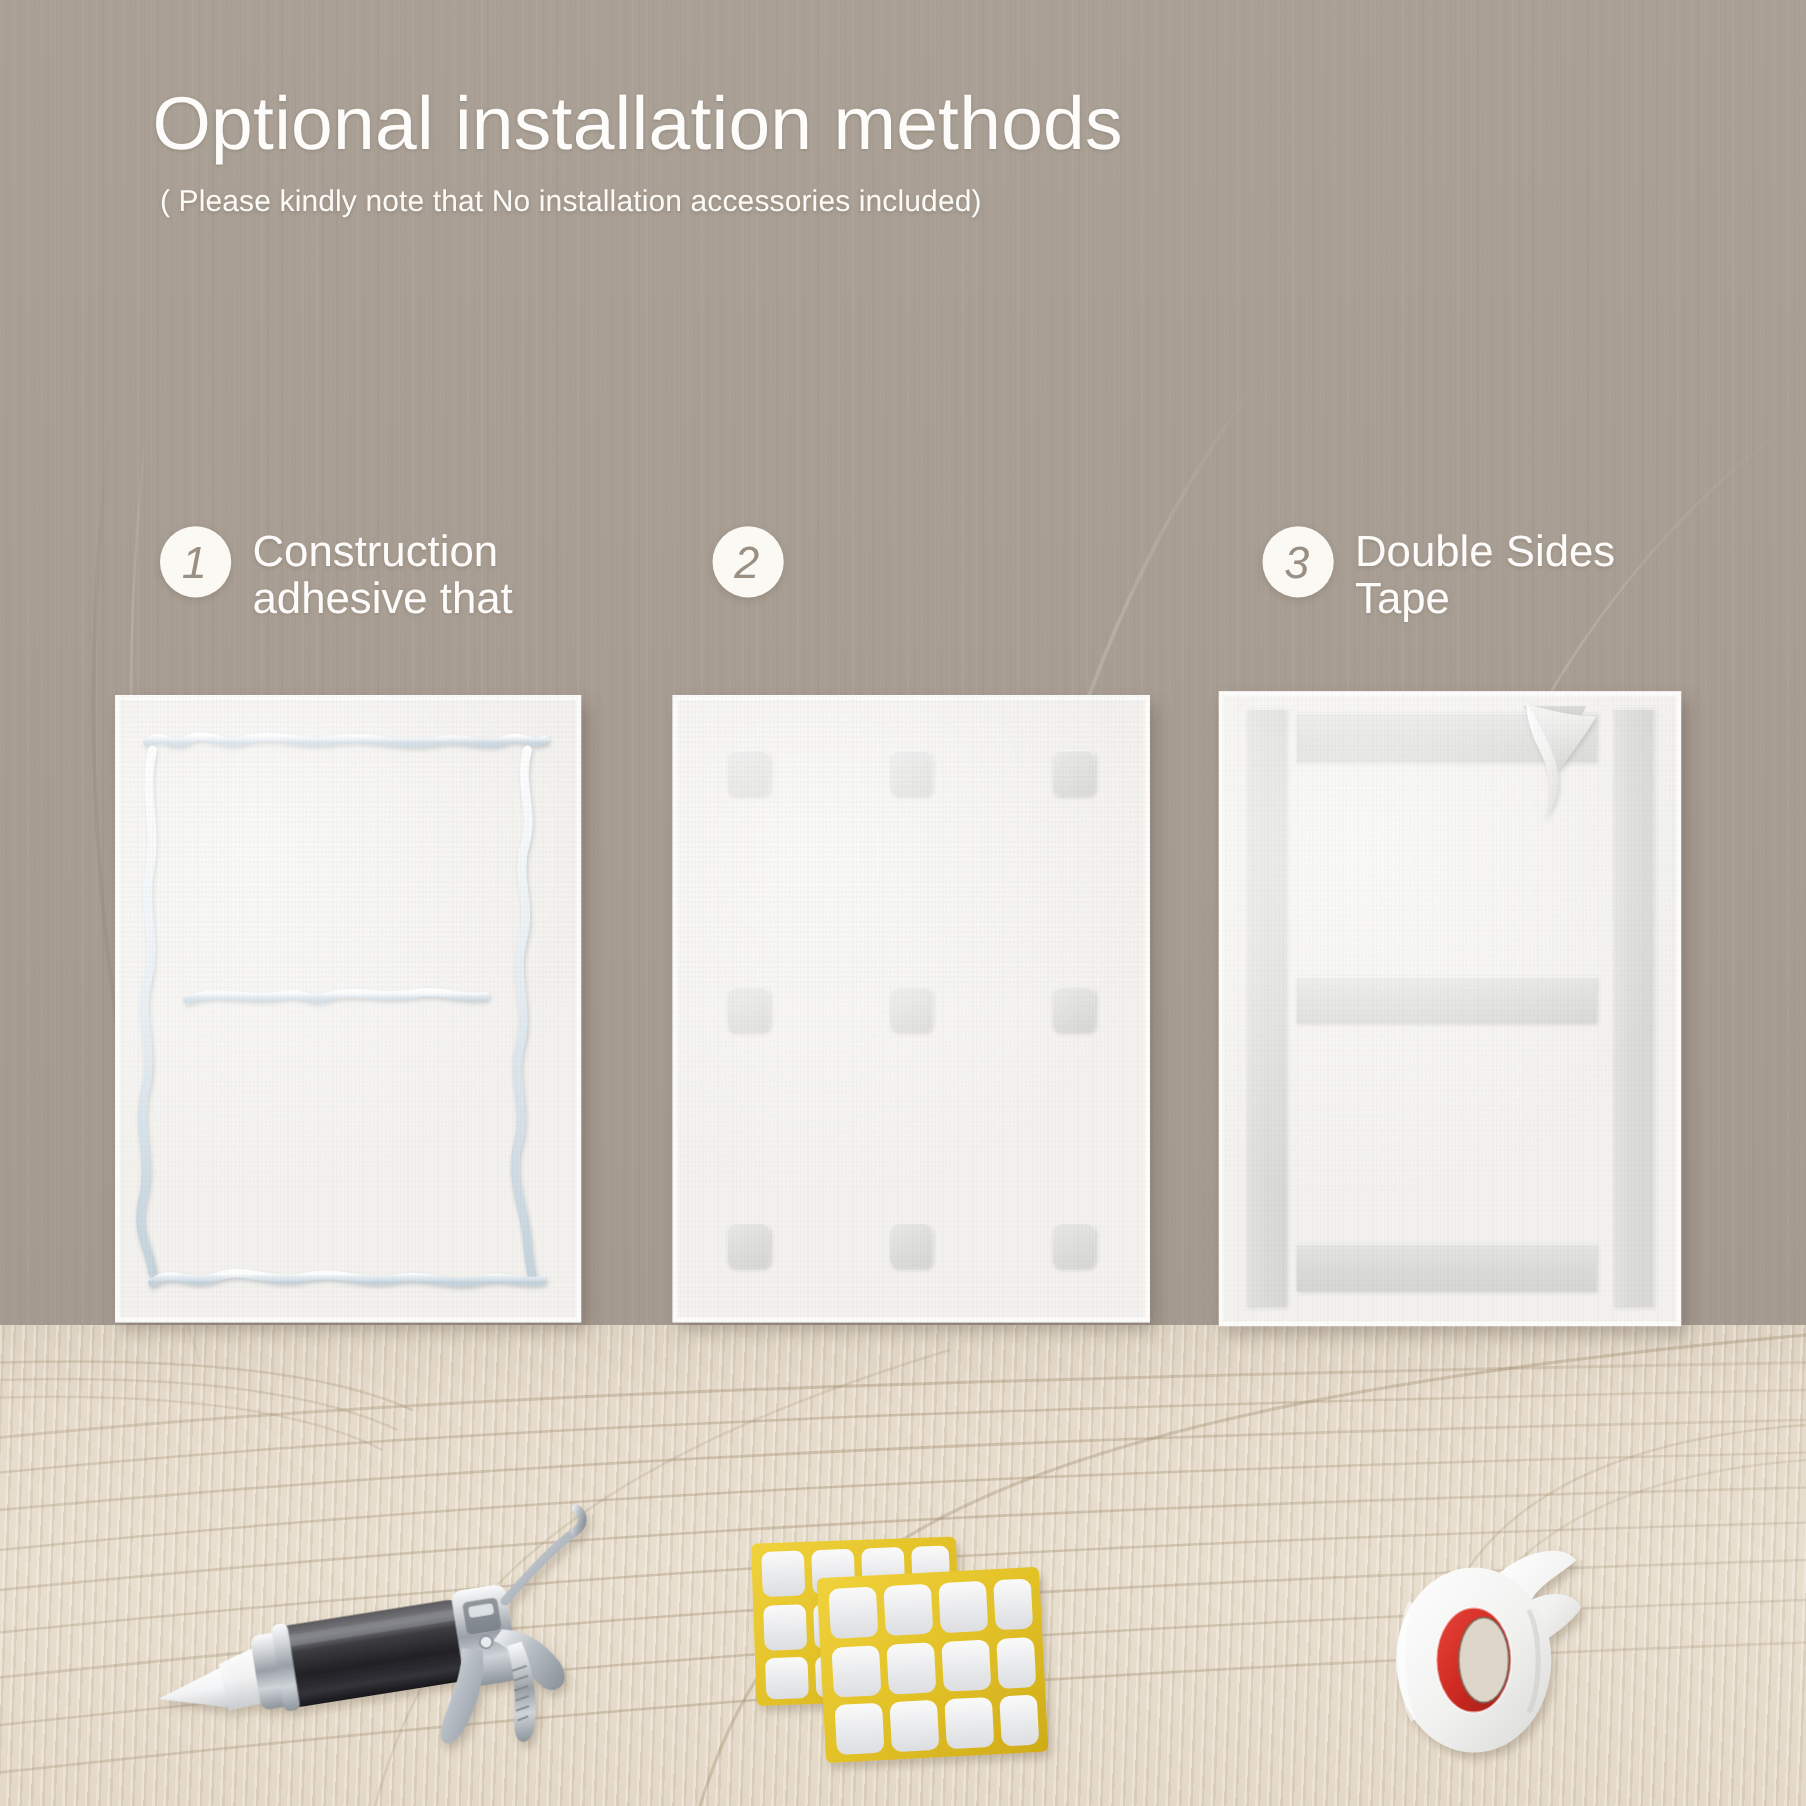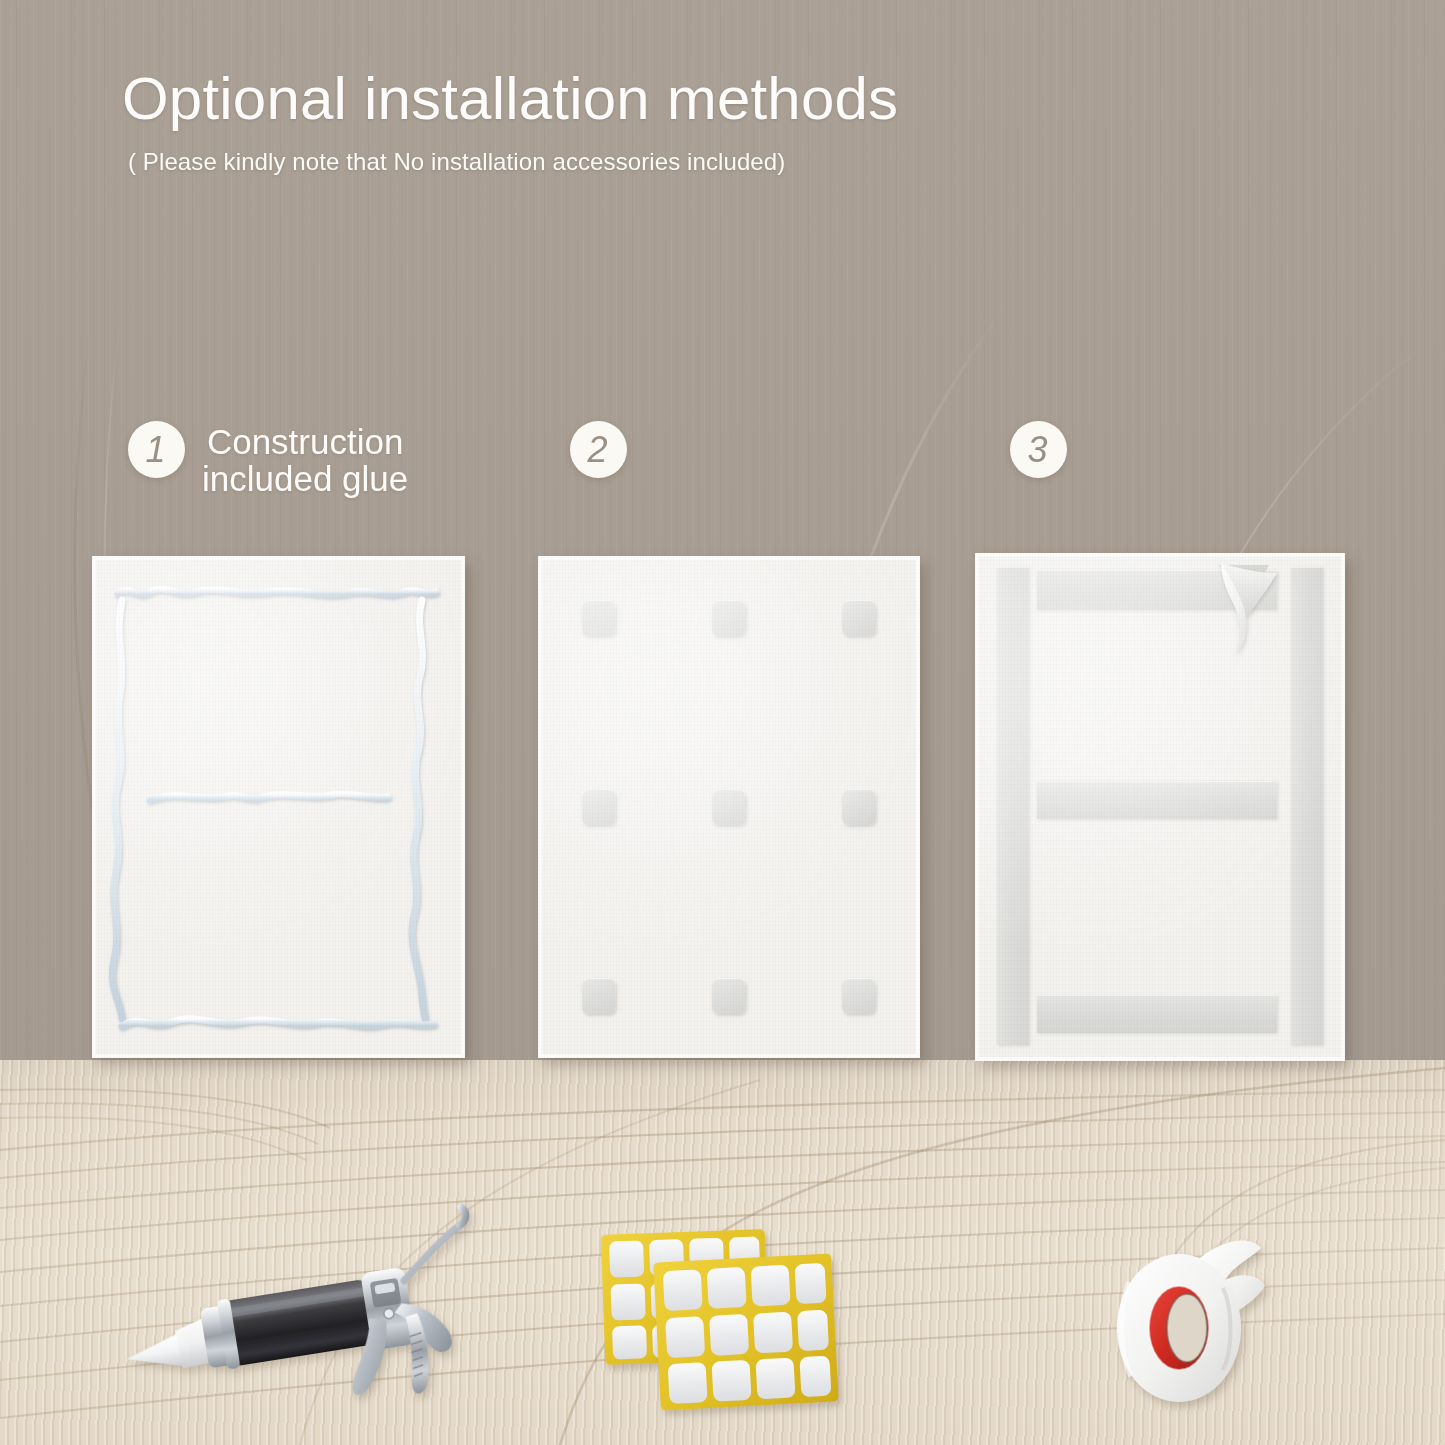--- a/index.html
+++ b/index.html
@@ -11,7 +11,7 @@
   }
 
   
-  #stage { position:absolute; inset:0; overflow:hidden;text-align:center; }
+  #stage { position:absolute; inset:0; overflow:hidden; }
 
   .bg-upper {
     position:absolute; left:0; top:0; width:1445px; height:1110px;

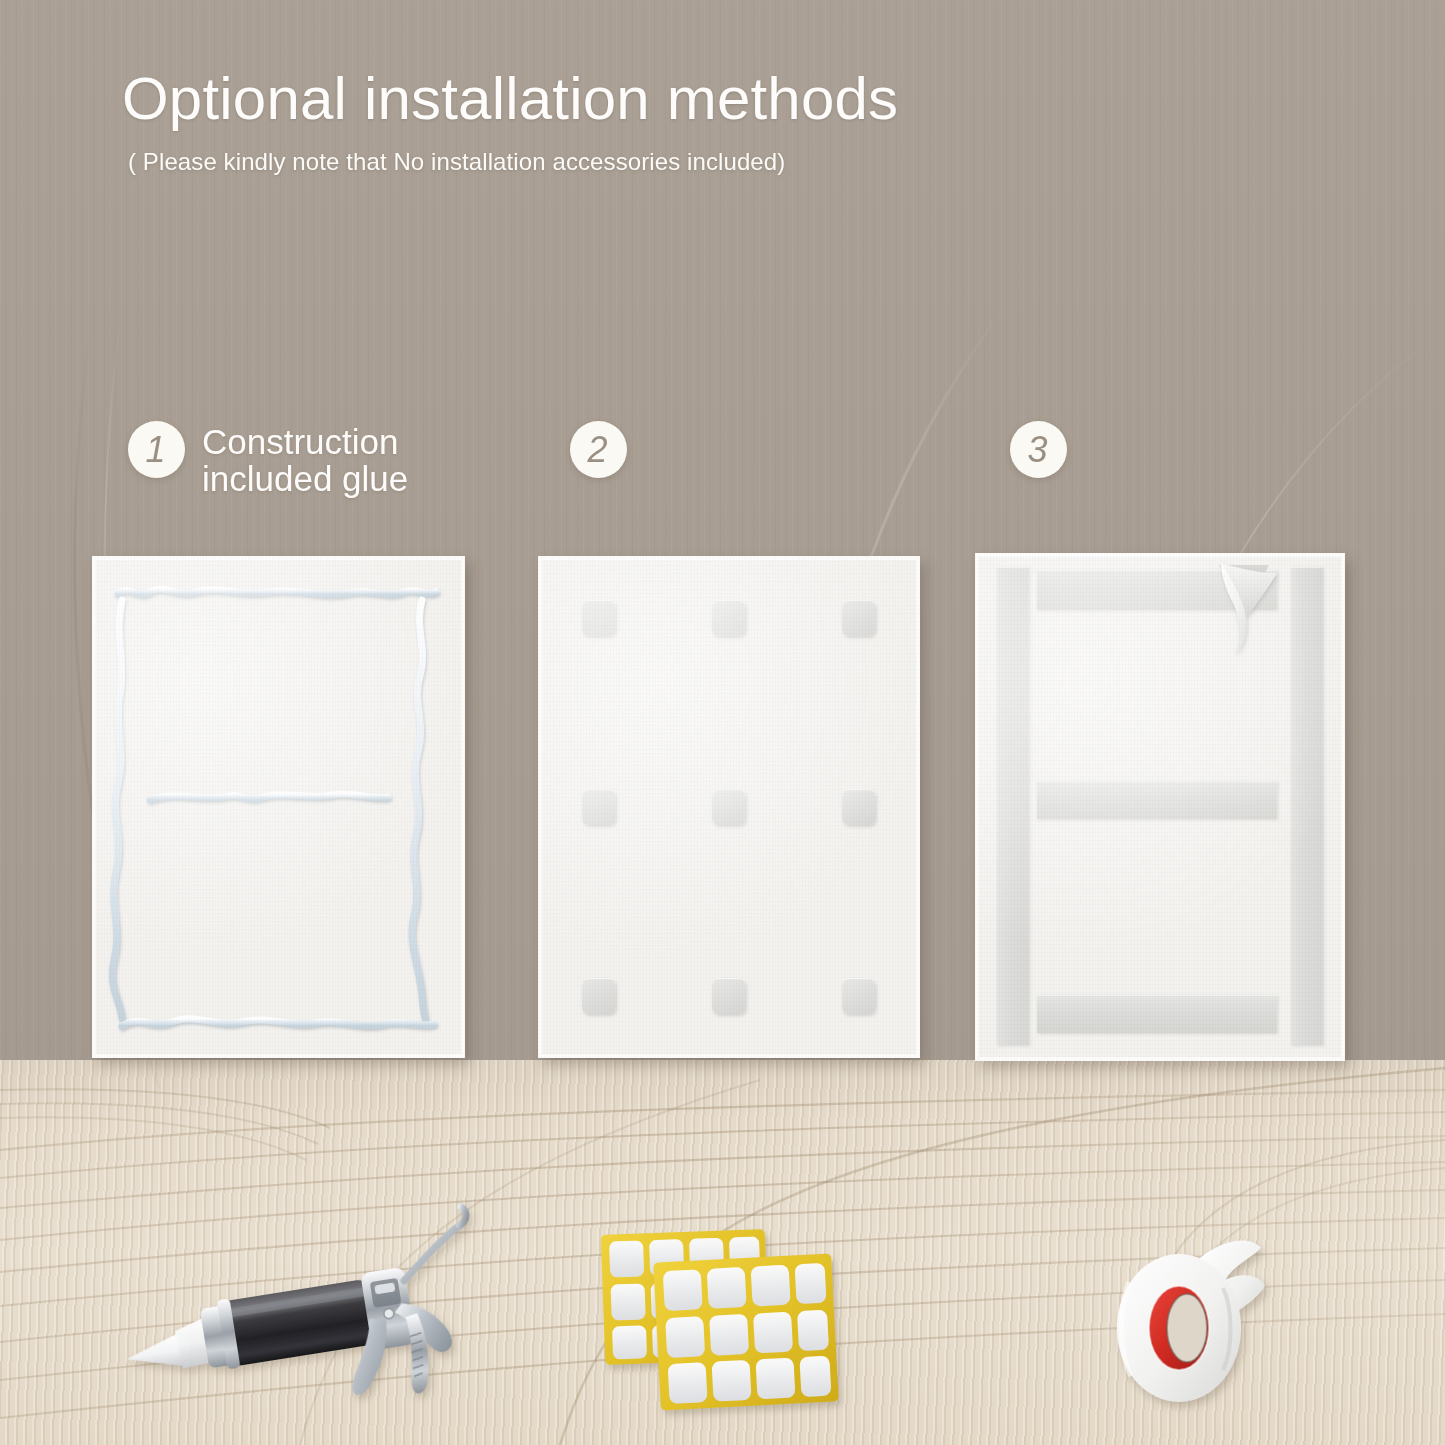--- a/index.html
+++ b/index.html
@@ -191,7 +191,7 @@
   <div class="step step-1">
     <div class="badge">1</div>
     <div class="step-label">Construction
-included glue</div>
+adhesive that</div>
   </div>
 
   <div class="step step-2">

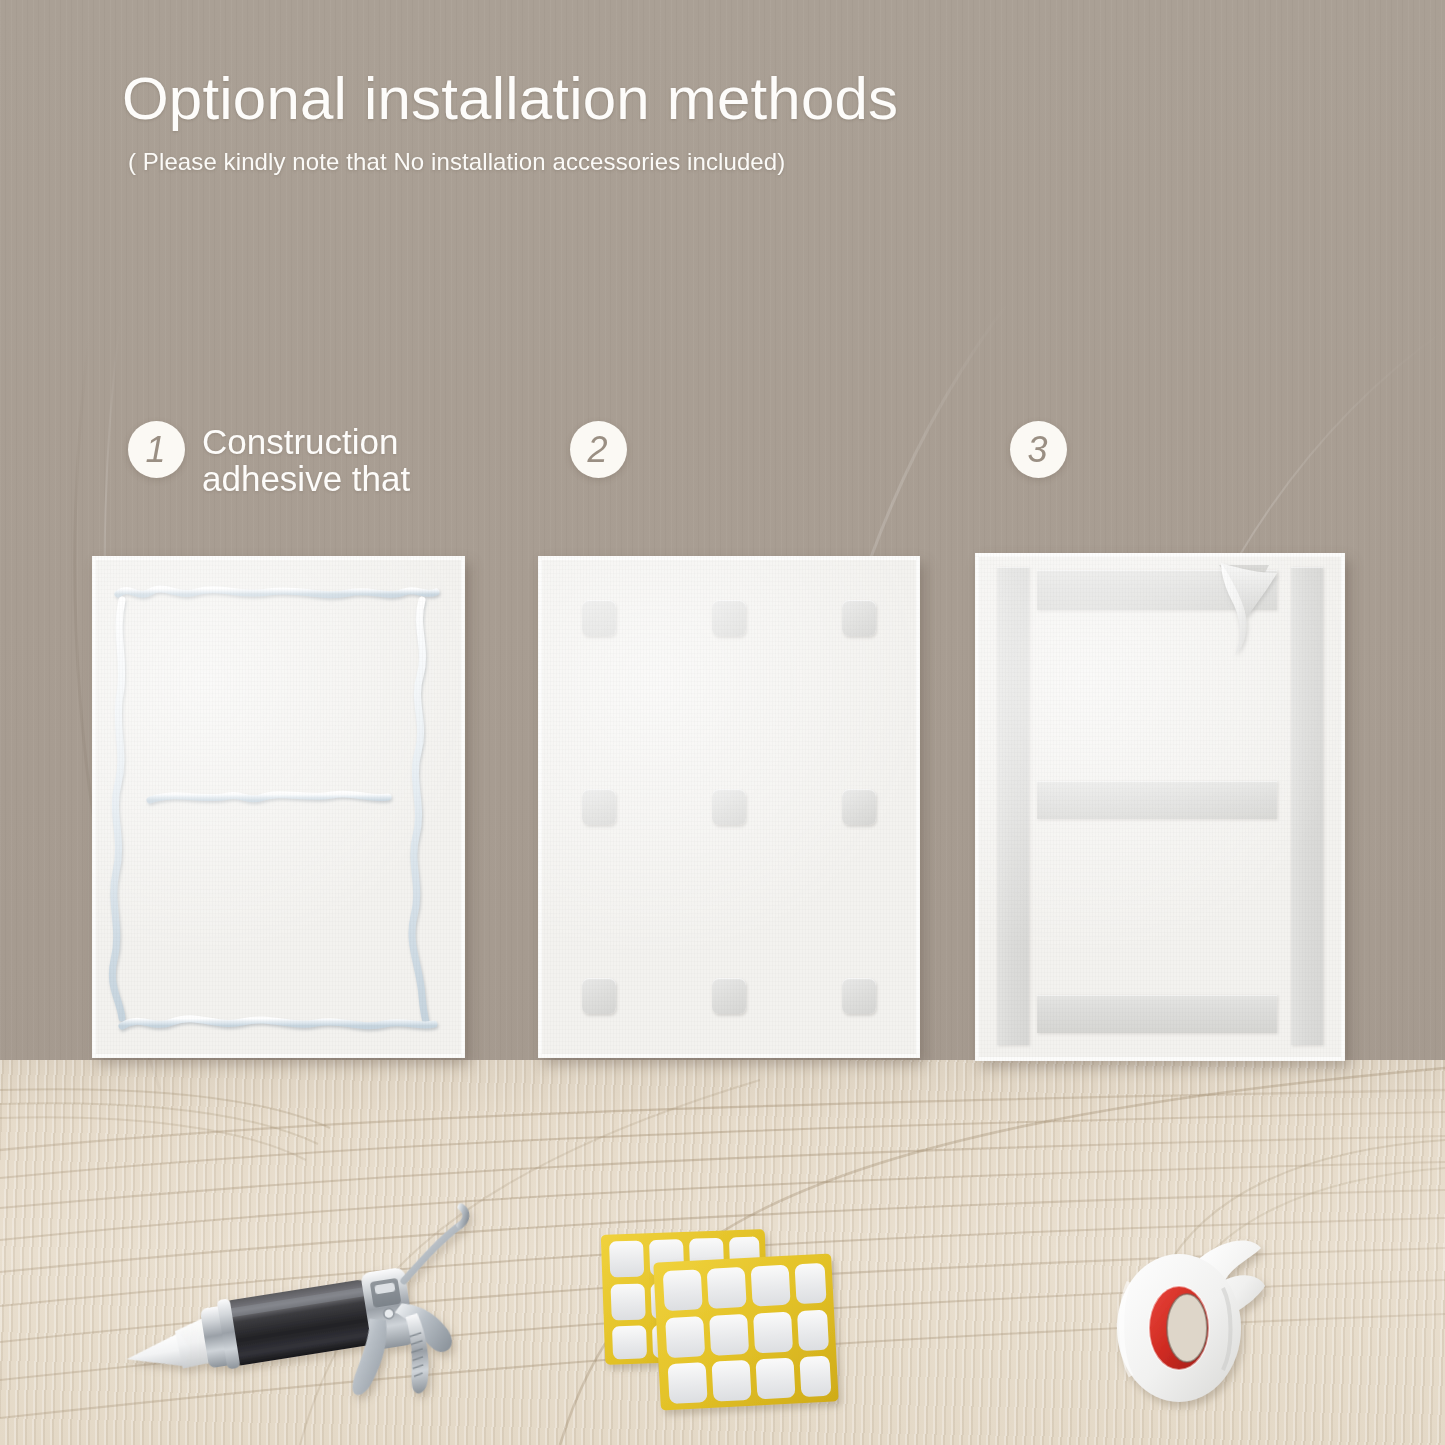--- a/index.html
+++ b/index.html
@@ -200,6 +200,8 @@
 
   <div class="step step-3">
     <div class="badge">3</div>
+    <div class="step-label">Double Sides
+Tape</div>
   </div>
 
   <div class="panel" id="panel1">

